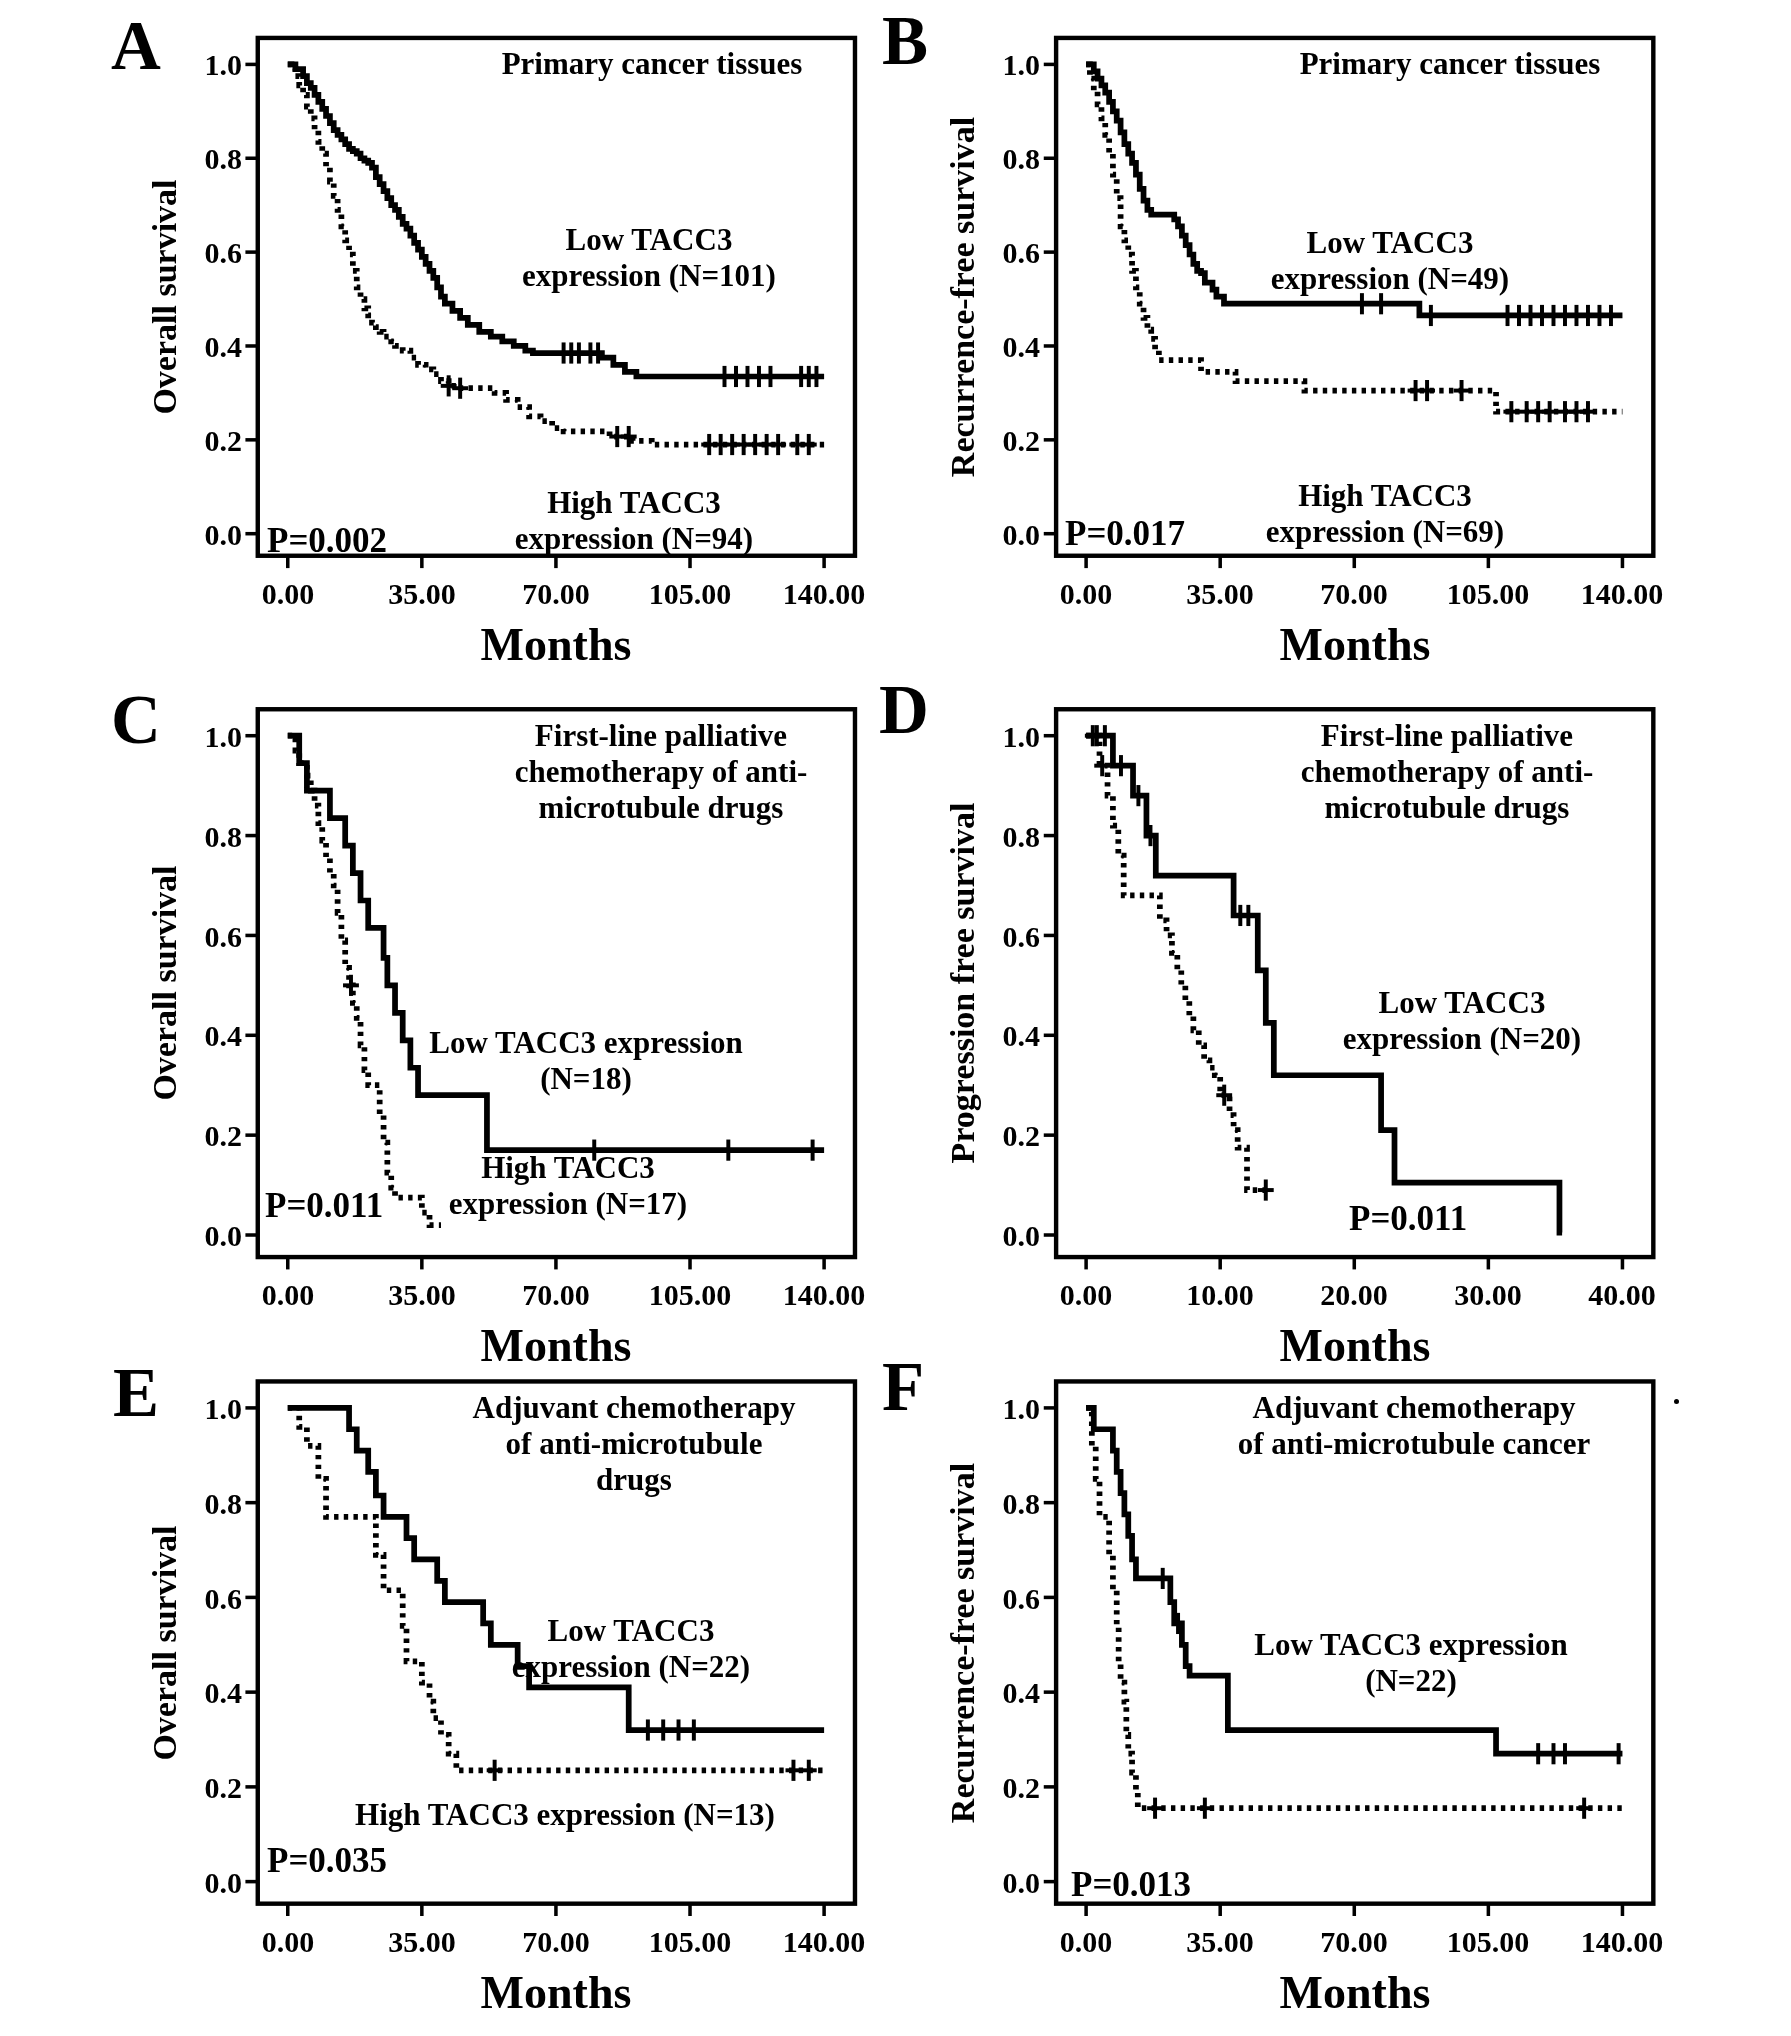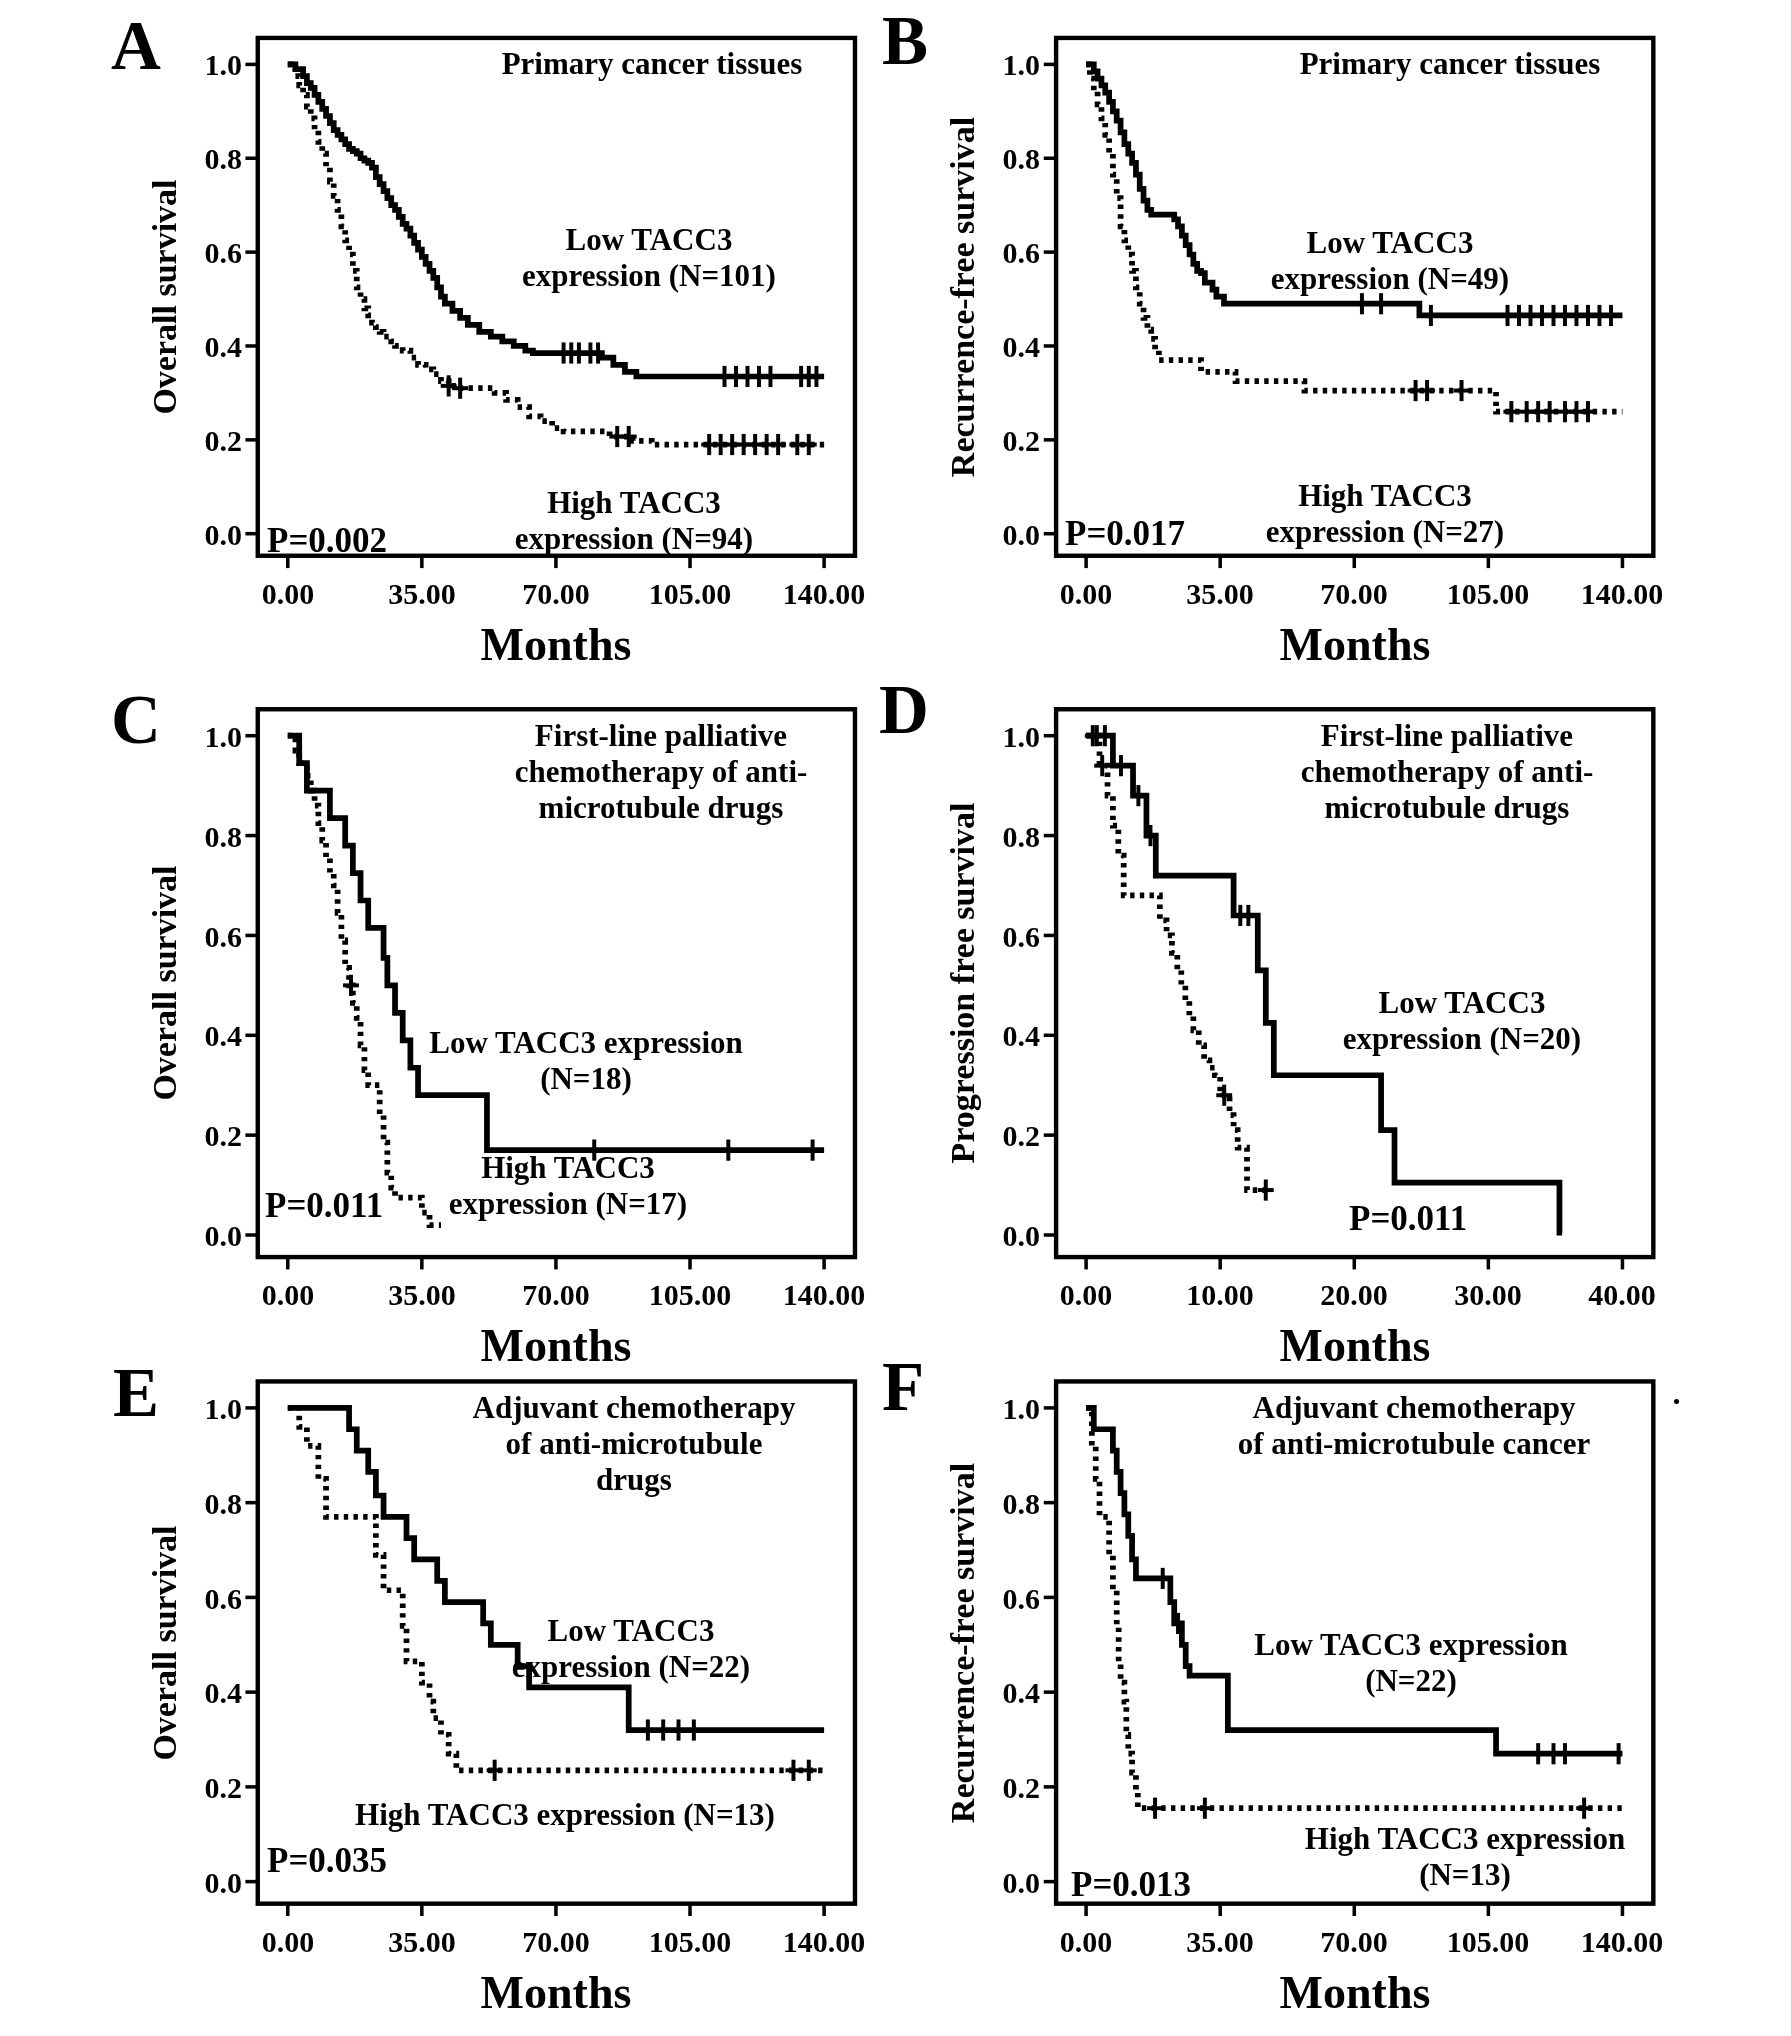--- a/index.html
+++ b/index.html
@@ -266,7 +266,7 @@
     </div>
     <div class="anno-block" style="left: 1385px; top: 478px;">
       <div class="anno-line">High TACC3</div>
-      <div class="anno-line">expression (N=27)</div>
+      <div class="anno-line">expression (N=69)</div>
     </div>
     <div class="anno-block" style="left: 1450px; top: 46px;">
       <div class="anno-line">Primary cancer tissues</div>

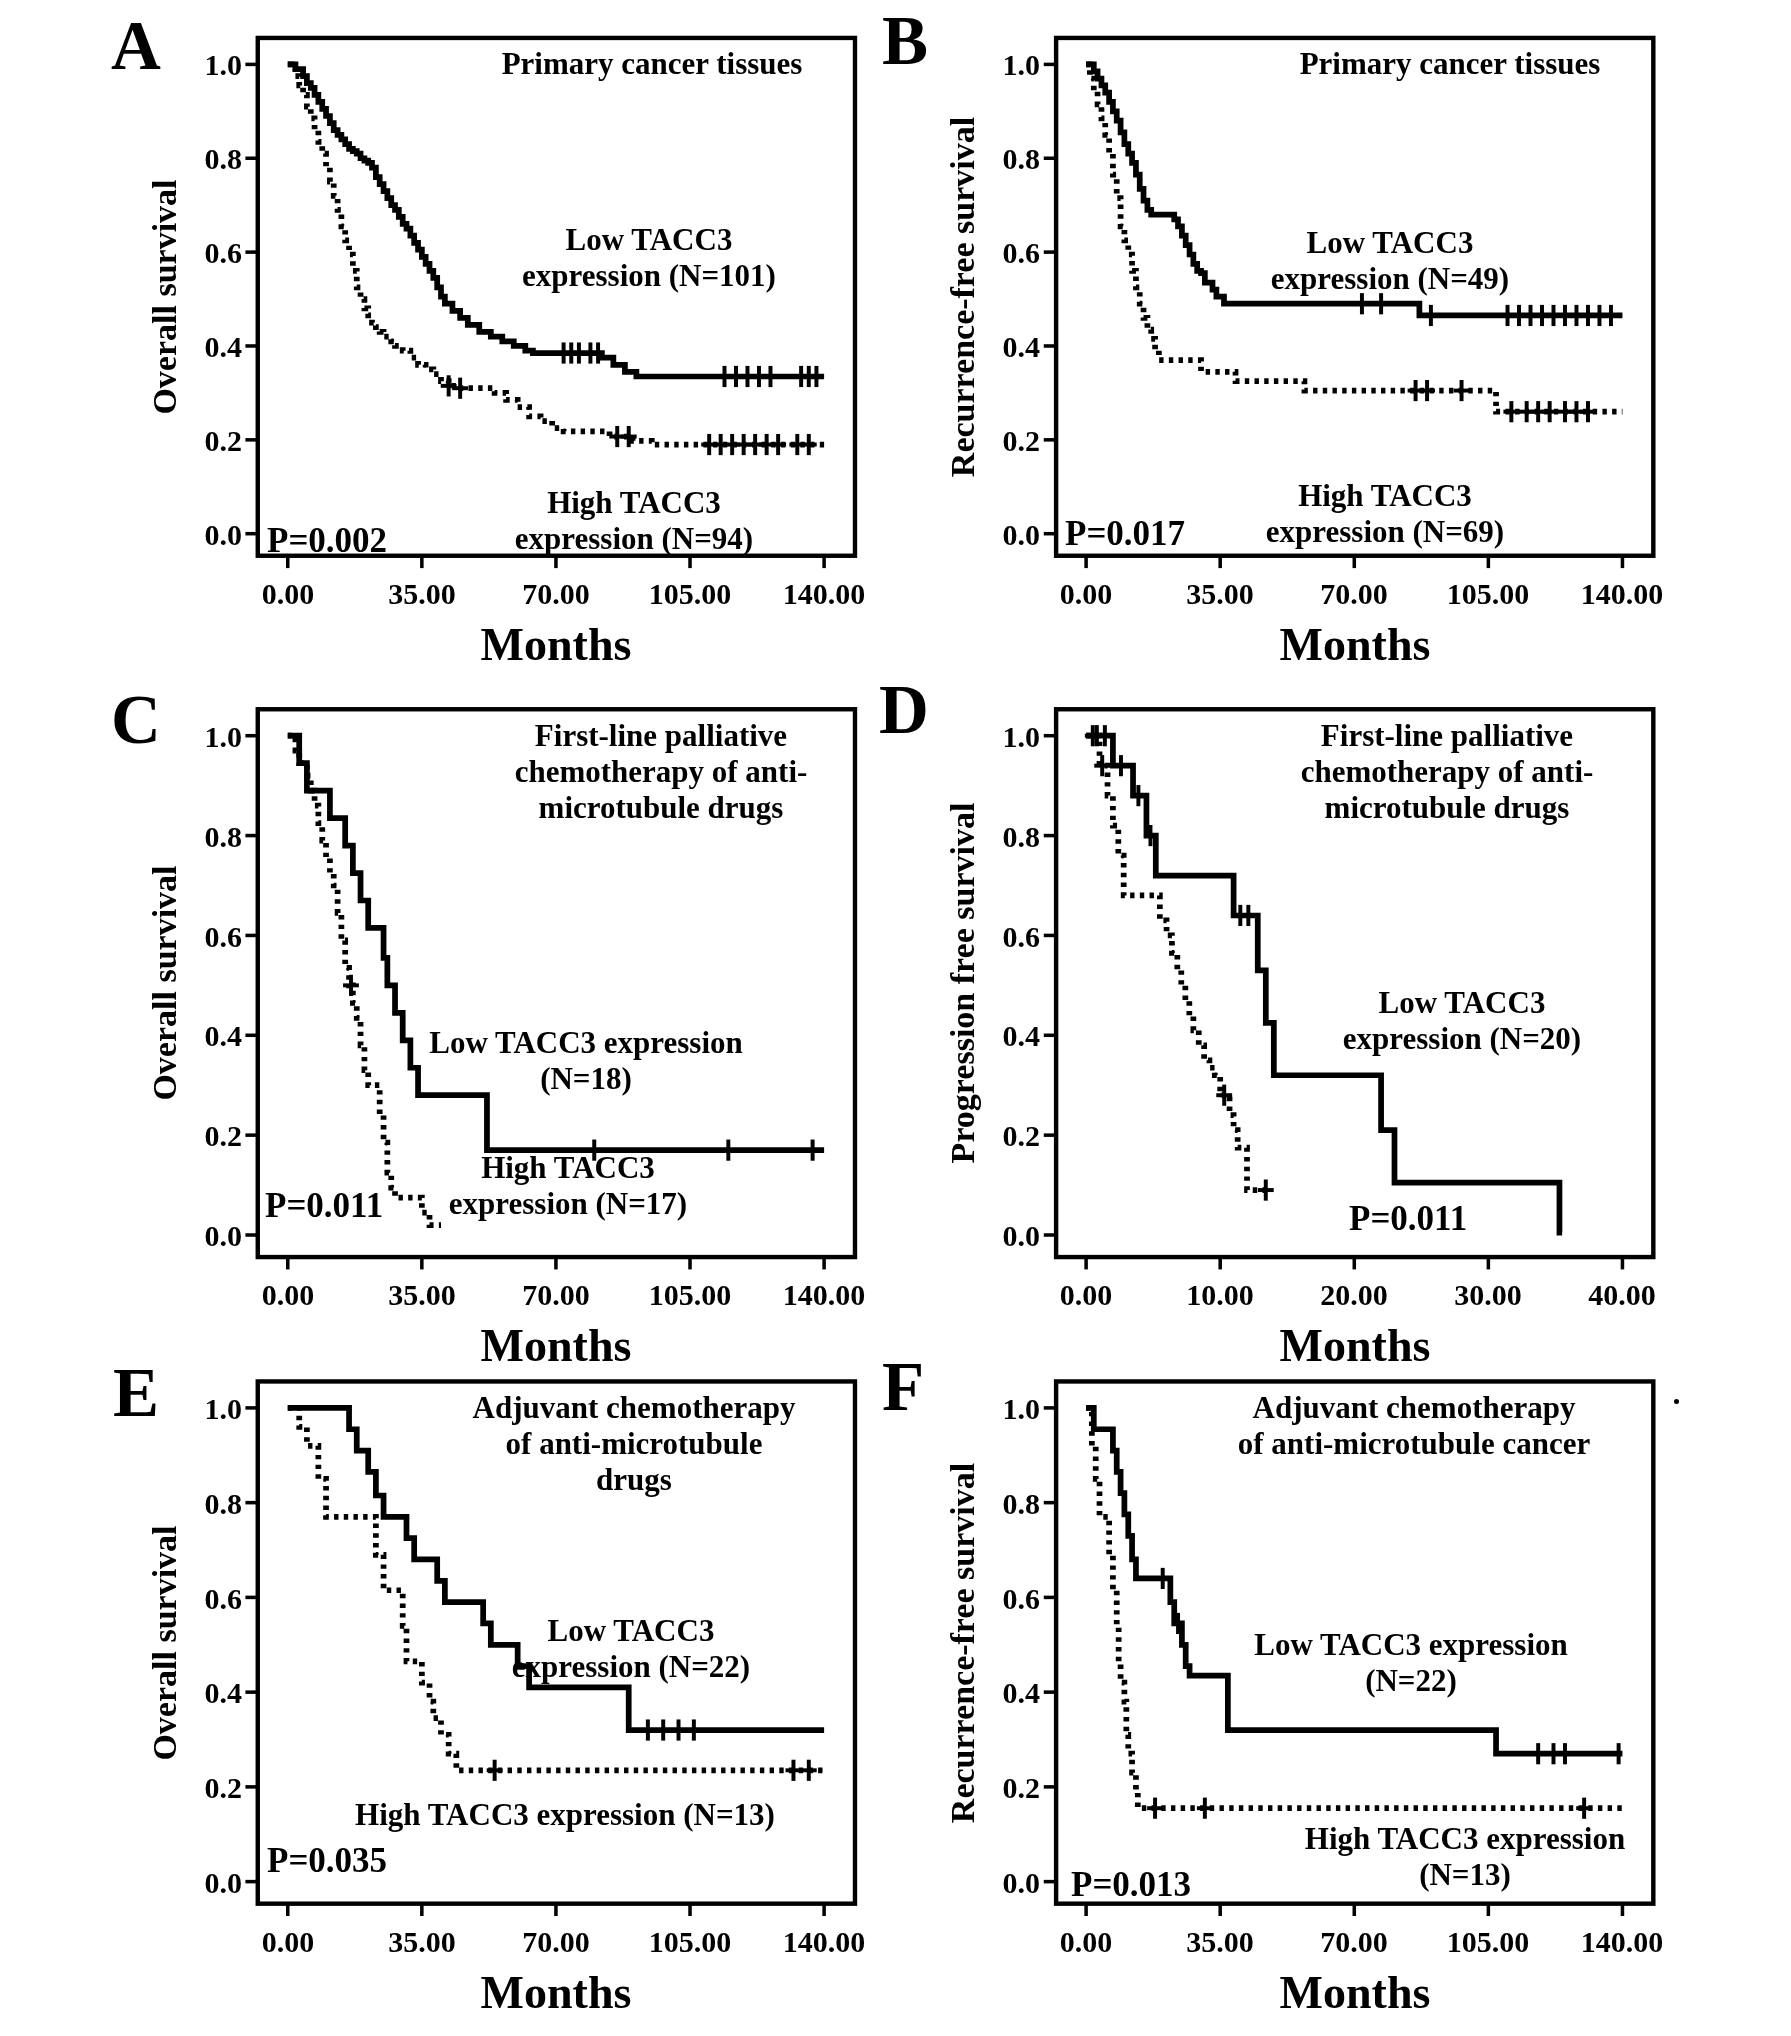--- a/index.html
+++ b/index.html
@@ -369,10 +369,6 @@
       <div class="anno-line">Low TACC3 expression</div>
       <div class="anno-line">(N=22)</div>
     </div>
-    <div class="anno-block" style="left: 1465px; top: 1821px;">
-      <div class="anno-line">High TACC3 expression</div>
-      <div class="anno-line">(N=13)</div>
-    </div>
     <div class="anno-block" style="left: 1414px; top: 1390px;">
       <div class="anno-line">Adjuvant chemotherapy</div>
       <div class="anno-line">of anti-microtubule cancer</div>

